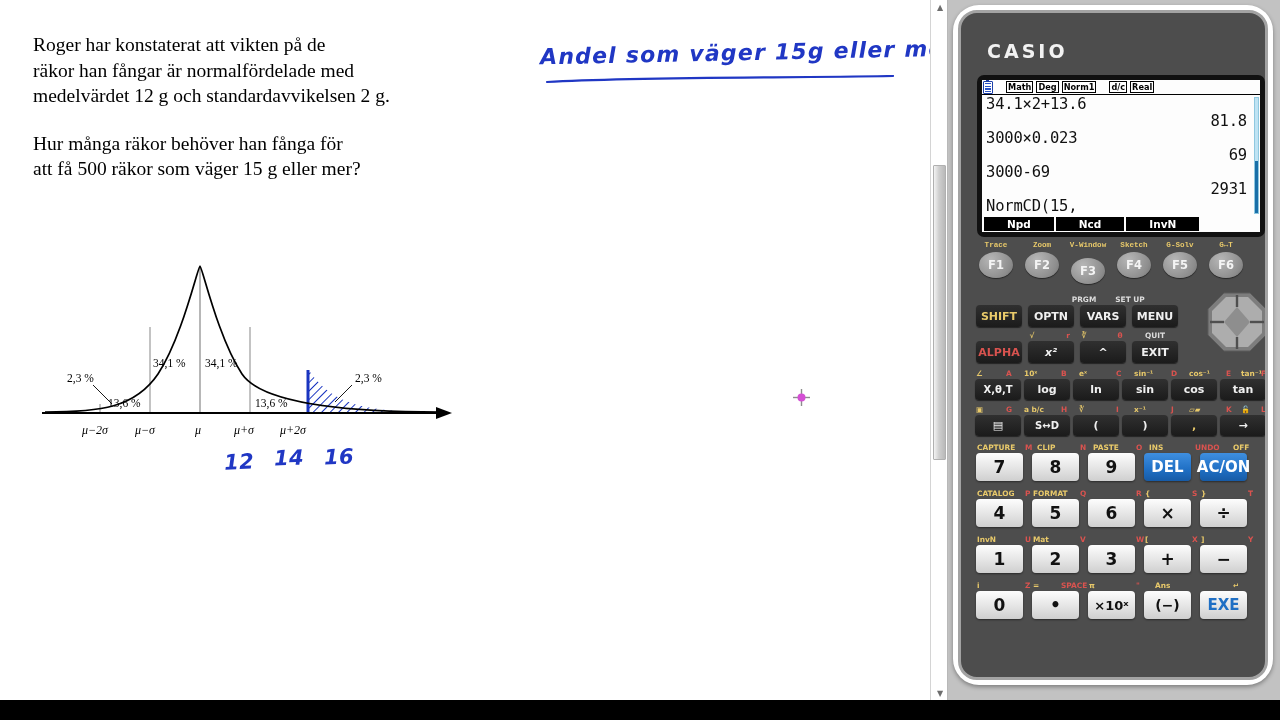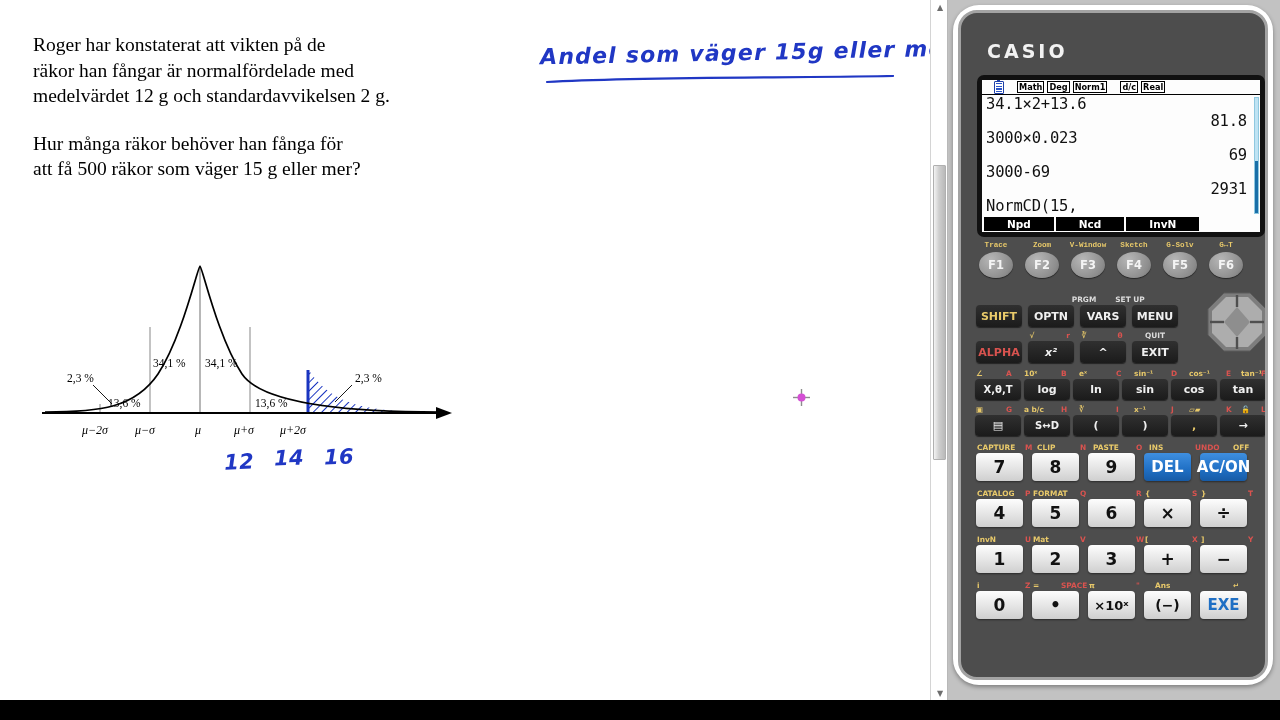--- a/index.html
+++ b/index.html
@@ -119,7 +119,7 @@
   .statusbar{
     position:absolute;left:0;top:0;width:100%;height:15px;
     border-bottom:1px solid #000;display:flex;align-items:center;gap:3px;
-    padding-left:12px;box-sizing:border-box;
+    padding-left:1px;box-sizing:border-box;
   }
   .batt{
     width:8px;height:11px;border:1.4px solid #1d3fa8;border-radius:1px;

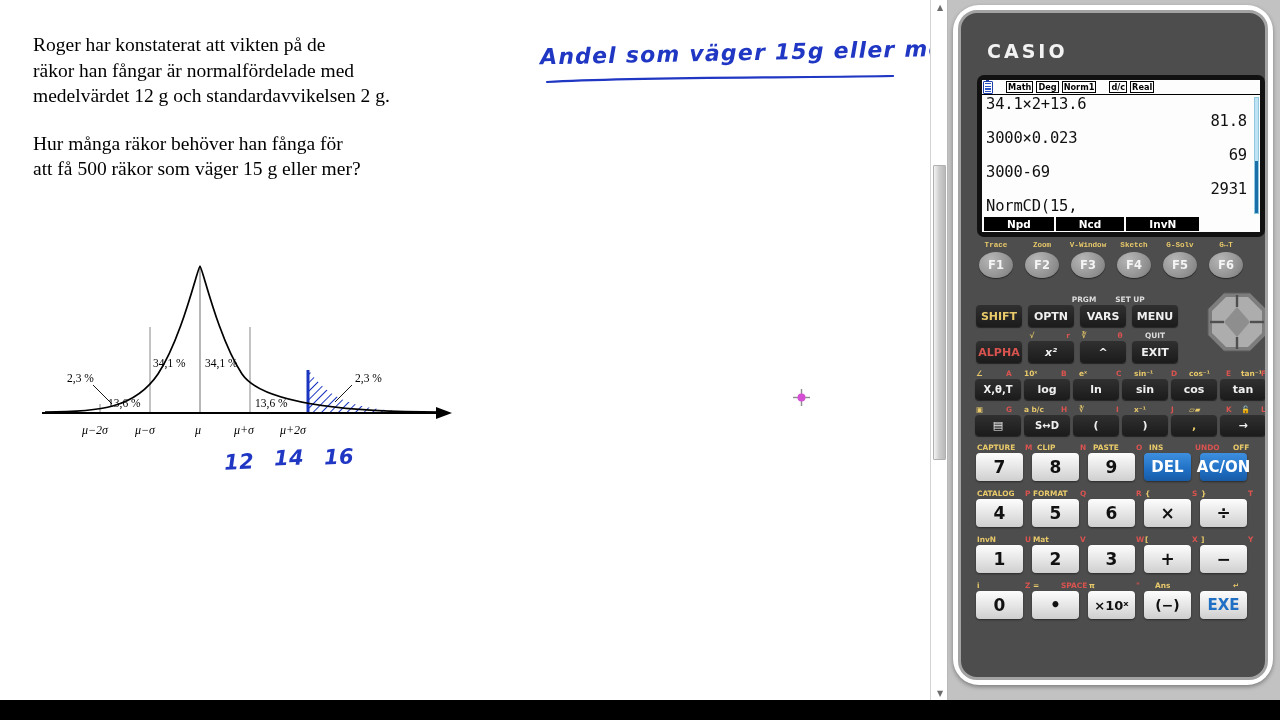--- a/index.html
+++ b/index.html
@@ -357,7 +357,7 @@
 
             <div class="fkey" style="left:4px;   top:11px;">F1</div>
             <div class="fkey" style="left:50px;  top:11px;">F2</div>
-            <div class="fkey" style="left:96px;  top:11px;">F3</div>
+            <div class="fkey" style="left:96px;  top:17px;">F3</div>
             <div class="fkey" style="left:142px; top:11px;">F4</div>
             <div class="fkey" style="left:188px; top:11px;">F5</div>
             <div class="fkey" style="left:234px; top:11px;">F6</div>

